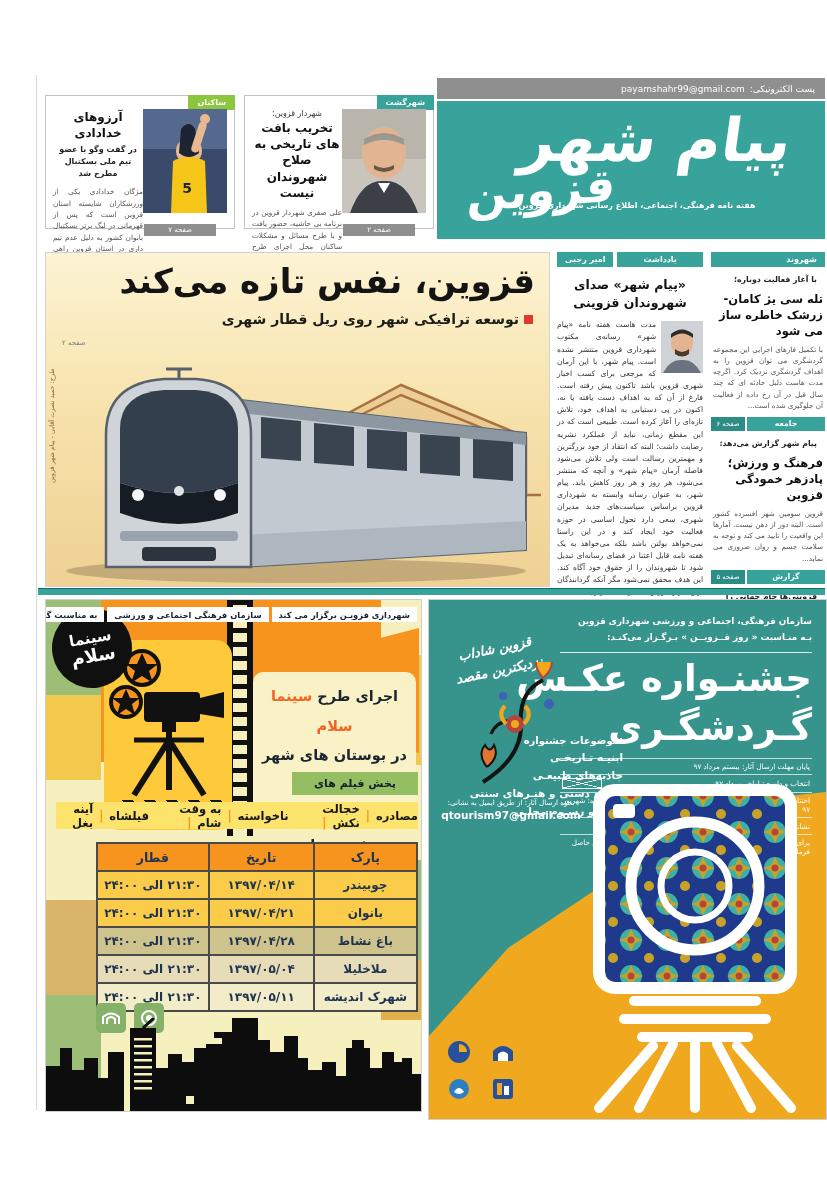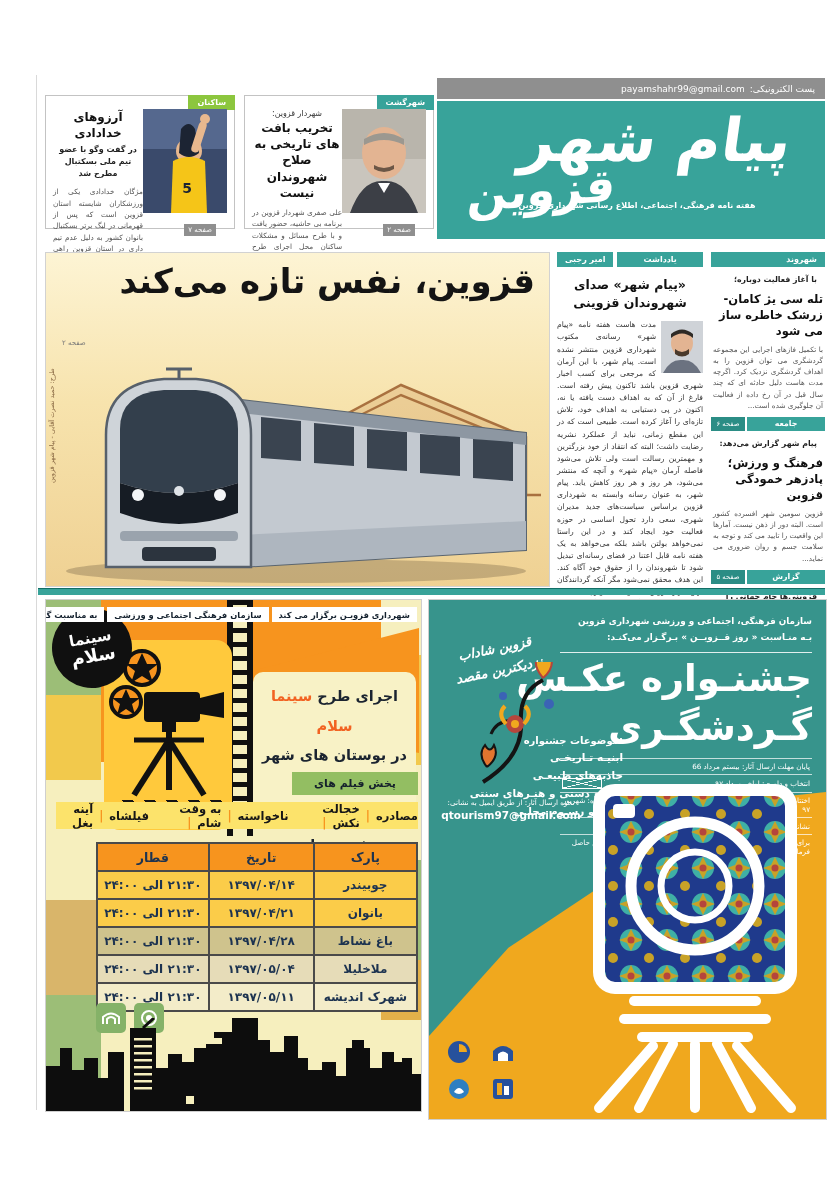--- a/index.html
+++ b/index.html
@@ -28,7 +28,7 @@
   .csub{font-size:8px;font-weight:bold;color:#222;margin-top:3px;line-height:1.5;}
   .cbody{font-size:7.3px;color:#555;text-align:justify;margin-top:6px;line-height:1.55;}
   .badge{position:absolute;bottom:-8px;right:18px;background:#8F8F8F;color:#fff;font-size:7px;
-         padding:2px 4px;}
+         padding:2px 24px;}
   
   .mainart{left:45px;top:252px;width:503px;height:333px;border:1px solid #d2d2d2;overflow:hidden;
            background:linear-gradient(180deg,#fdf4d4 0%,#f7e3ad 45%,#efd193 100%);}

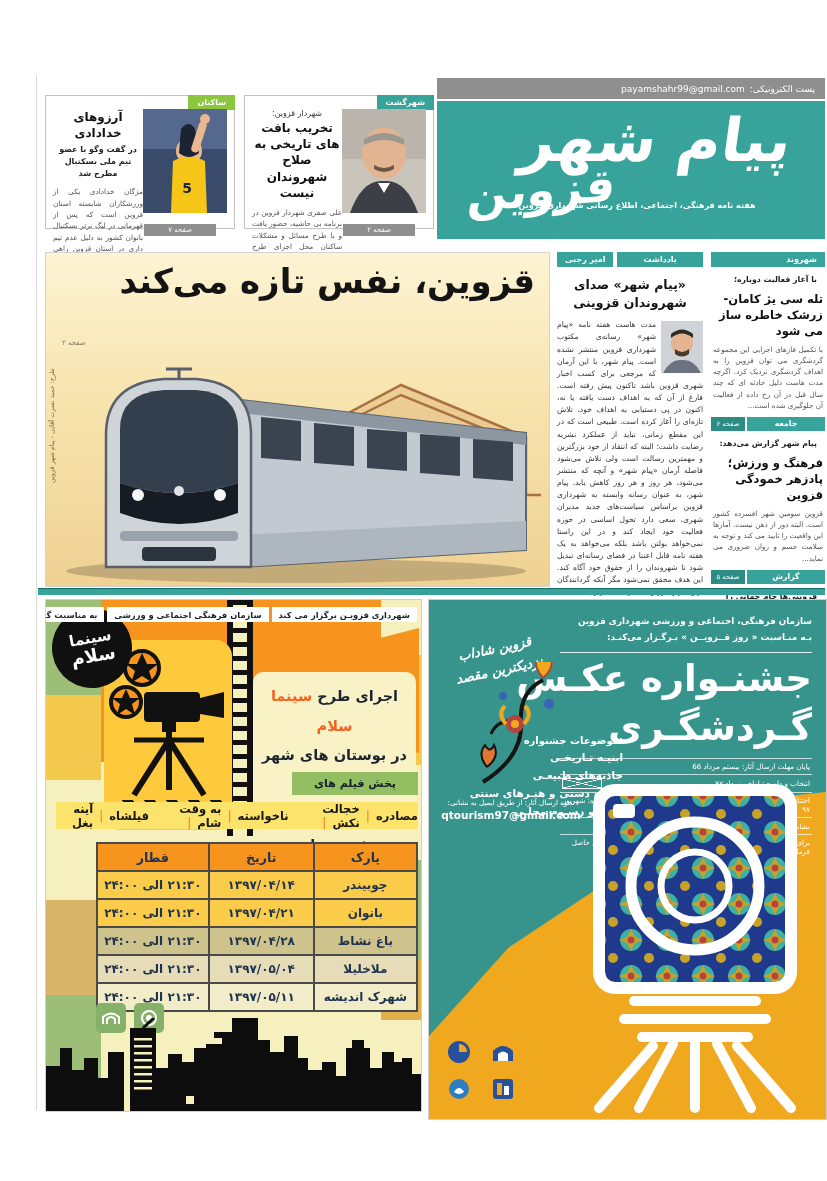--- a/index.html
+++ b/index.html
@@ -188,6 +188,10 @@
 
   <div class="abs mainart">
     <div class="abs headline rtl">قزوین، نفس تازه می‌کند</div>
+    <div class="abs subhead rtl">
+      <span class="redsq"></span>
+      <span>توسعه ترافیکی شهر روی ریل قطار شهری</span>
+    </div>
     <div class="abs pref">صفحه ۲</div>
     <div class="abs vcred rtl">طرح: حمید نصرت آقایی - پیام شهر قزوین</div>
     <svg class="abs" style="left:0;top:92px" width="503" height="241" viewBox="0 0 503 241">

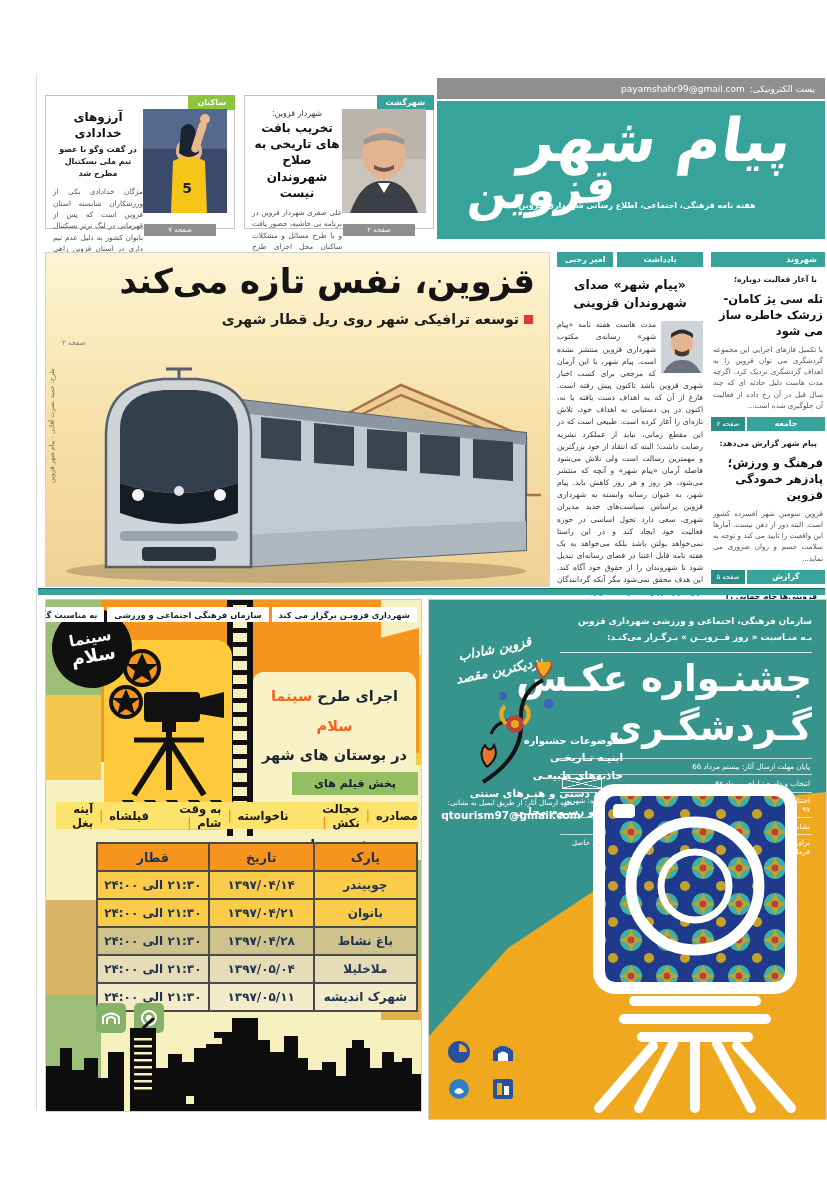--- a/index.html
+++ b/index.html
@@ -473,7 +473,7 @@
 
     <div class="abs sched">
       <div class="srow">
-          <span>پایان مهلت ارسال آثار: بیستم مرداد 66</span>
+          <span>پایان مهلت ارسال آثار: بیستم مرداد ۹۷</span>
         </div>
       <div class="srow">
           <span>انتخاب و داوری: اواخر مرداد ۹۷</span>

